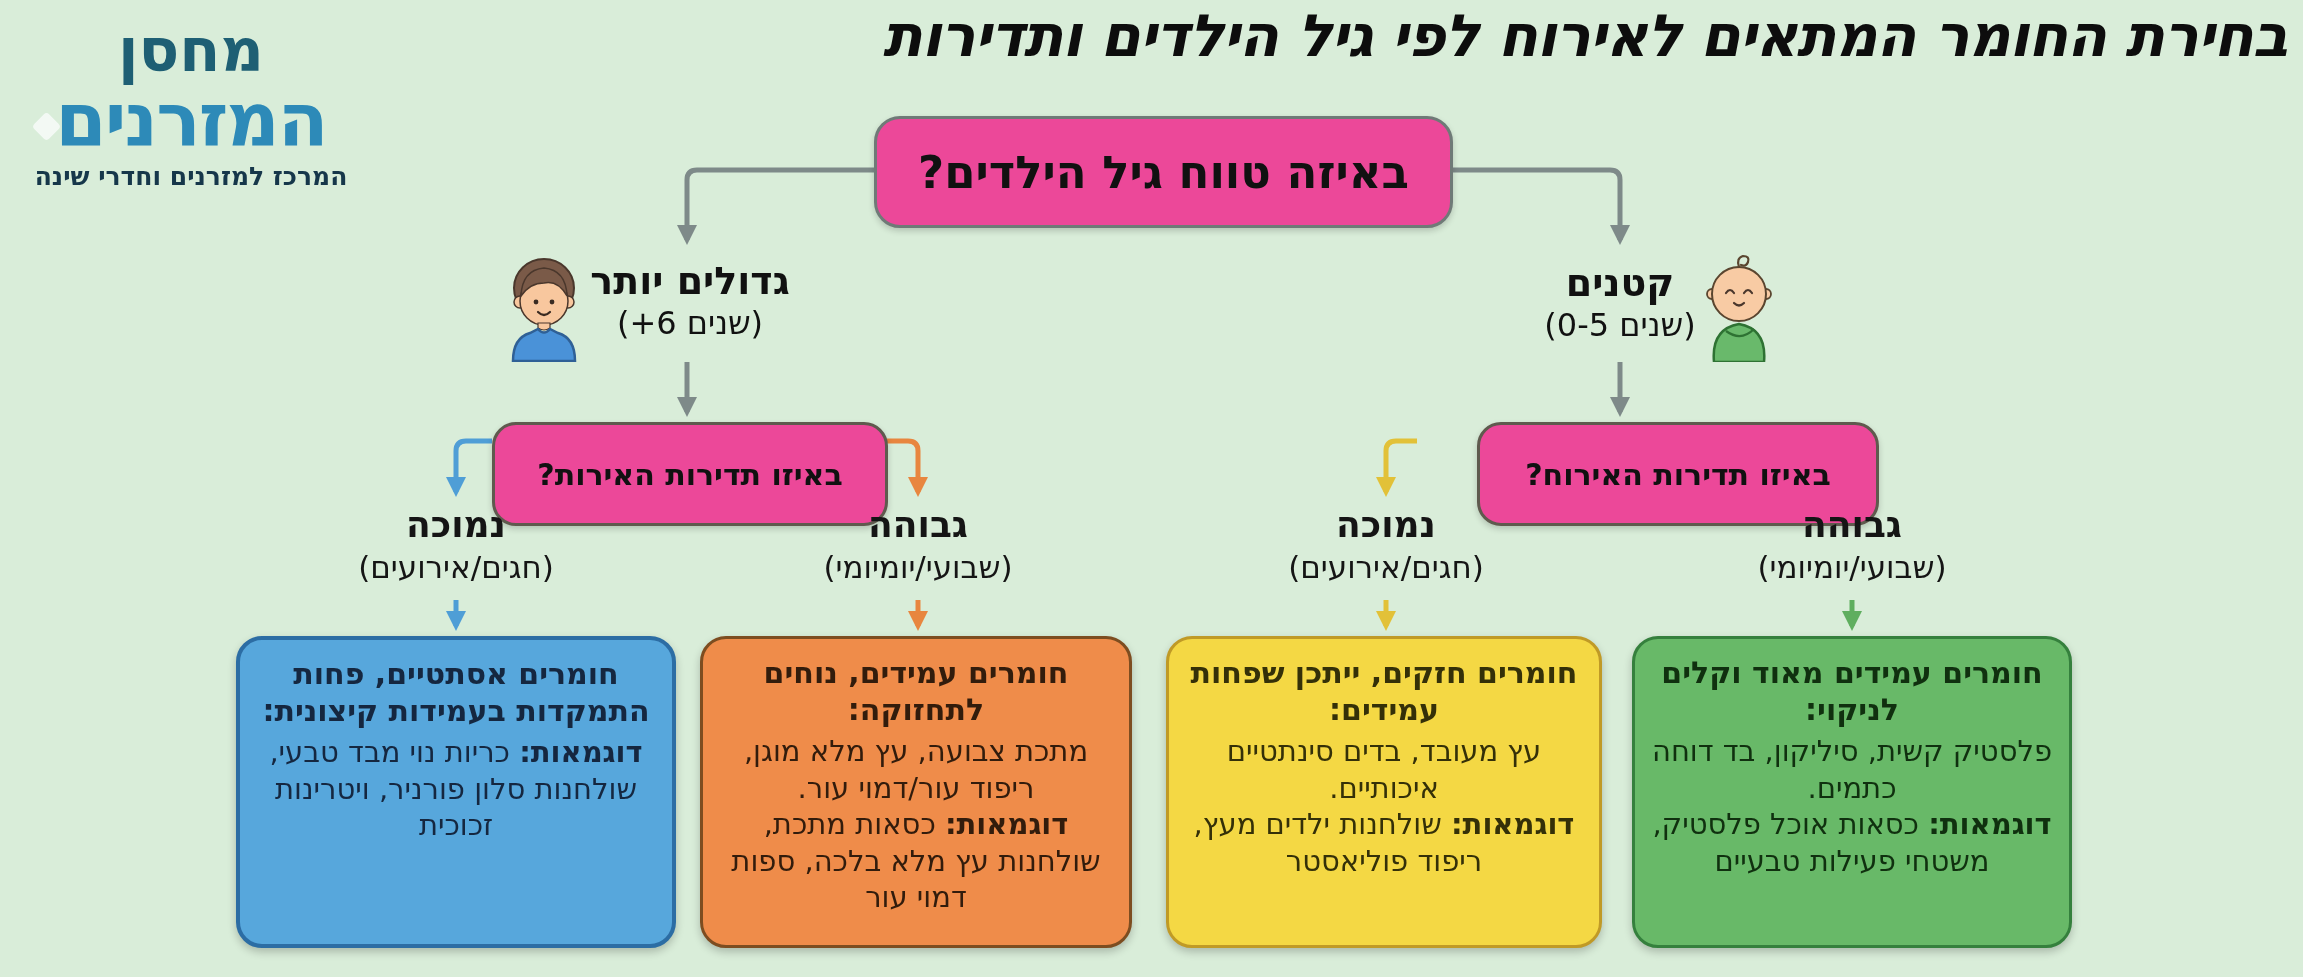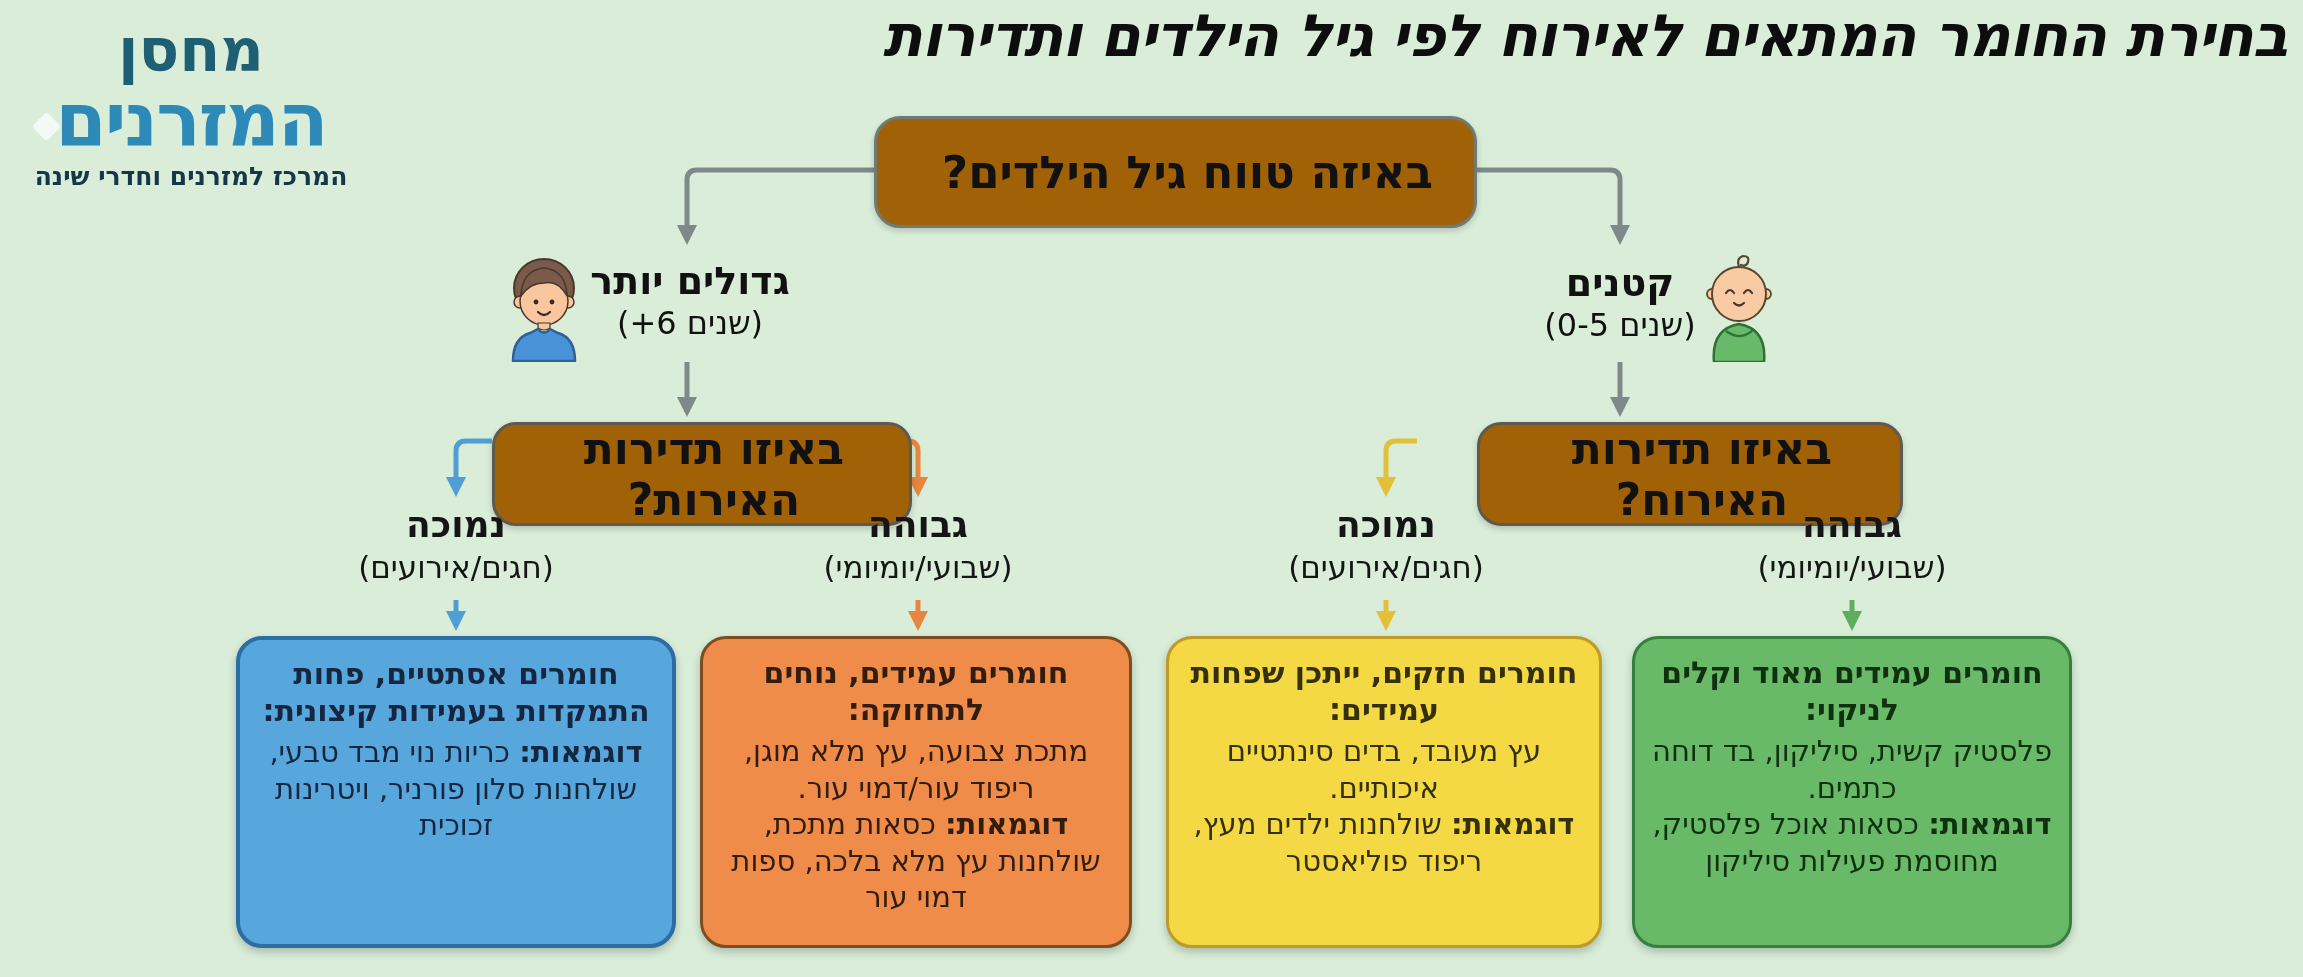--- a/index.html
+++ b/index.html
@@ -18,7 +18,7 @@
   .logo .tagline{font-size:25px;font-weight:700;color:#16374a;margin-top:8px;}
 
   
-  .qbox{position:absolute;background:#a16207;display:flex;align-items:center;justify-content:center;text-align:center;color:#111;padding-left:24px;}
+  .qbox{position:absolute;background:#ec4899;display:flex;align-items:center;justify-content:center;text-align:center;color:#111;}
   .root-q{left:874px;top:116px;width:573px;height:106px;border:3px solid #6f7a77;border-radius:26px;font-size:45px;font-weight:700;box-shadow:0 3px 6px rgba(0,0,0,.18);}
   .freq-q{border:3px solid #5f5a4e;border-radius:24px;font-size:44px;font-weight:700;box-shadow:0 3px 6px rgba(0,0,0,.18);}
   .freq-left{left:492px;top:422px;width:390px;height:98px;}

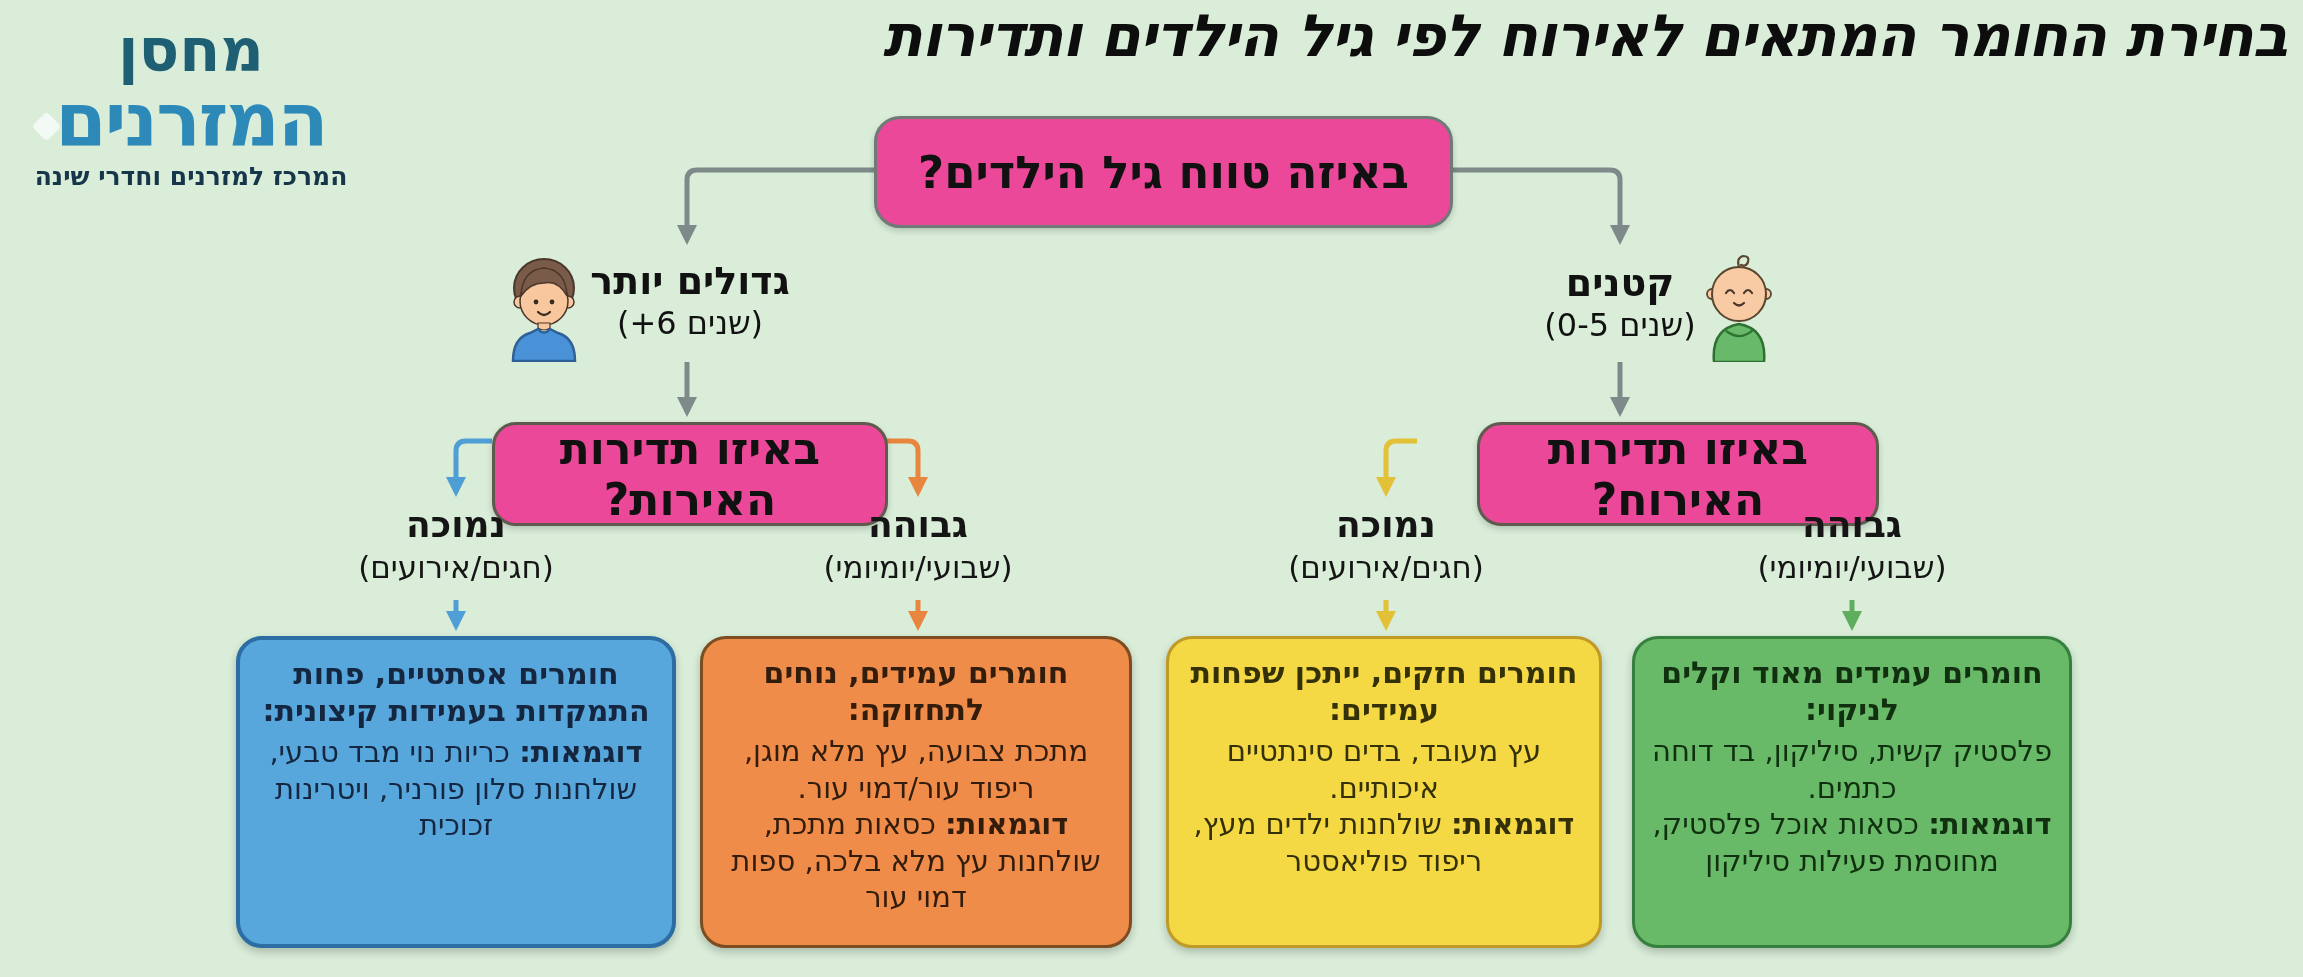--- a/index.html
+++ b/index.html
@@ -20,7 +20,7 @@
   
   .qbox{position:absolute;background:#ec4899;display:flex;align-items:center;justify-content:center;text-align:center;color:#111;}
   .root-q{left:874px;top:116px;width:573px;height:106px;border:3px solid #6f7a77;border-radius:26px;font-size:45px;font-weight:700;box-shadow:0 3px 6px rgba(0,0,0,.18);}
-  .freq-q{border:3px solid #5f5a4e;border-radius:24px;font-size:44px;font-weight:700;box-shadow:0 3px 6px rgba(0,0,0,.18);}
+  .freq-q{border:3px solid #5f5a4e;border-radius:24px;font-size:30px;font-weight:700;box-shadow:0 3px 6px rgba(0,0,0,.18);}
   .freq-left{left:492px;top:422px;width:390px;height:98px;}
   .freq-right{left:1477px;top:422px;width:396px;height:98px;align-items:center;}
 

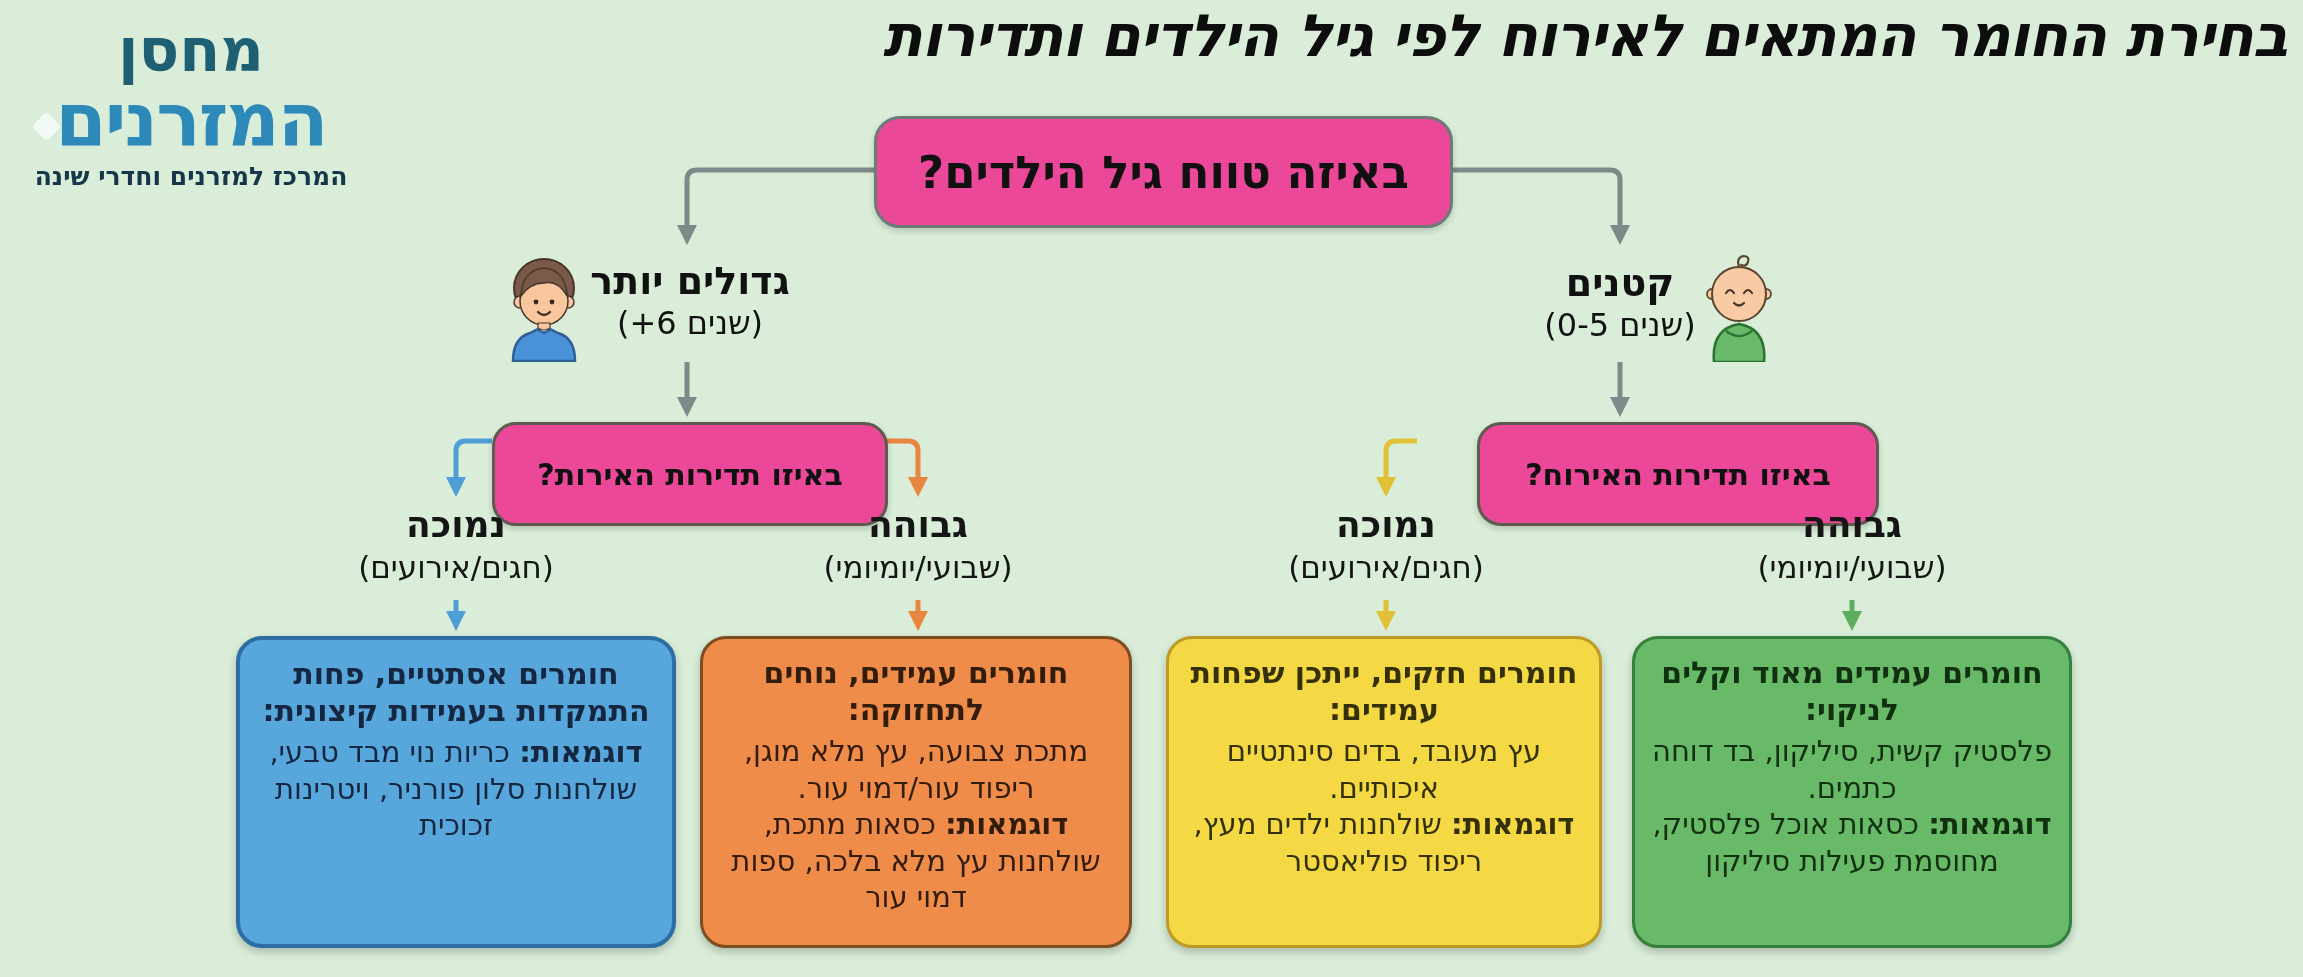--- a/index.html
+++ b/index.html
@@ -199,7 +199,7 @@
     <div class="cb">פלסטיק קשית, סיליקון, בד דוחה כתמים.</div>
     <div class="ce">
       <b>דוגמאות:</b>
-      <span>כסאות אוכל פלסטיק, מחוסמת פעילות סיליקון</span>
+      <span>כסאות אוכל פלסטיק, משטחי פעילות טבעיים</span>
     </div>
   </div>
 

